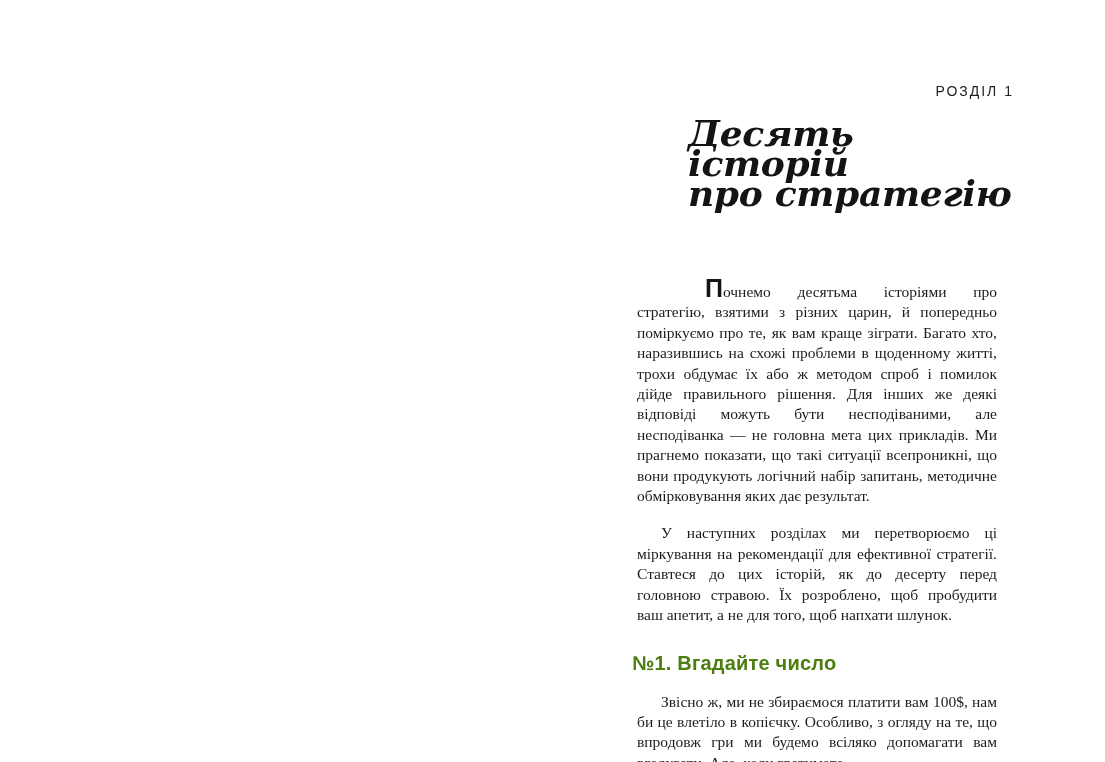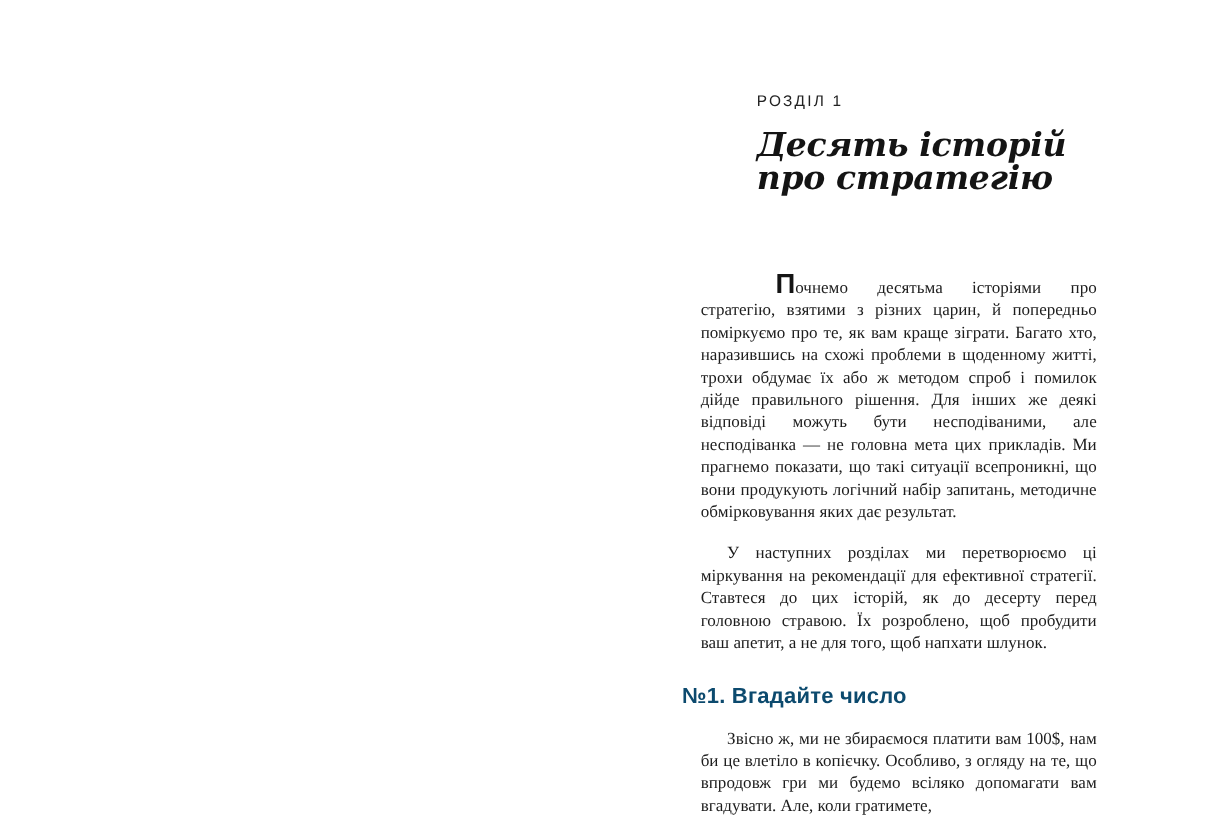--- a/index.html
+++ b/index.html
@@ -30,6 +30,7 @@
     letter-spacing: 2px;
     font-weight: 400;
     color: #222222;
+    text-align: right;
   }
   .chapter-title {
     margin: 20px 0 16px 68px;

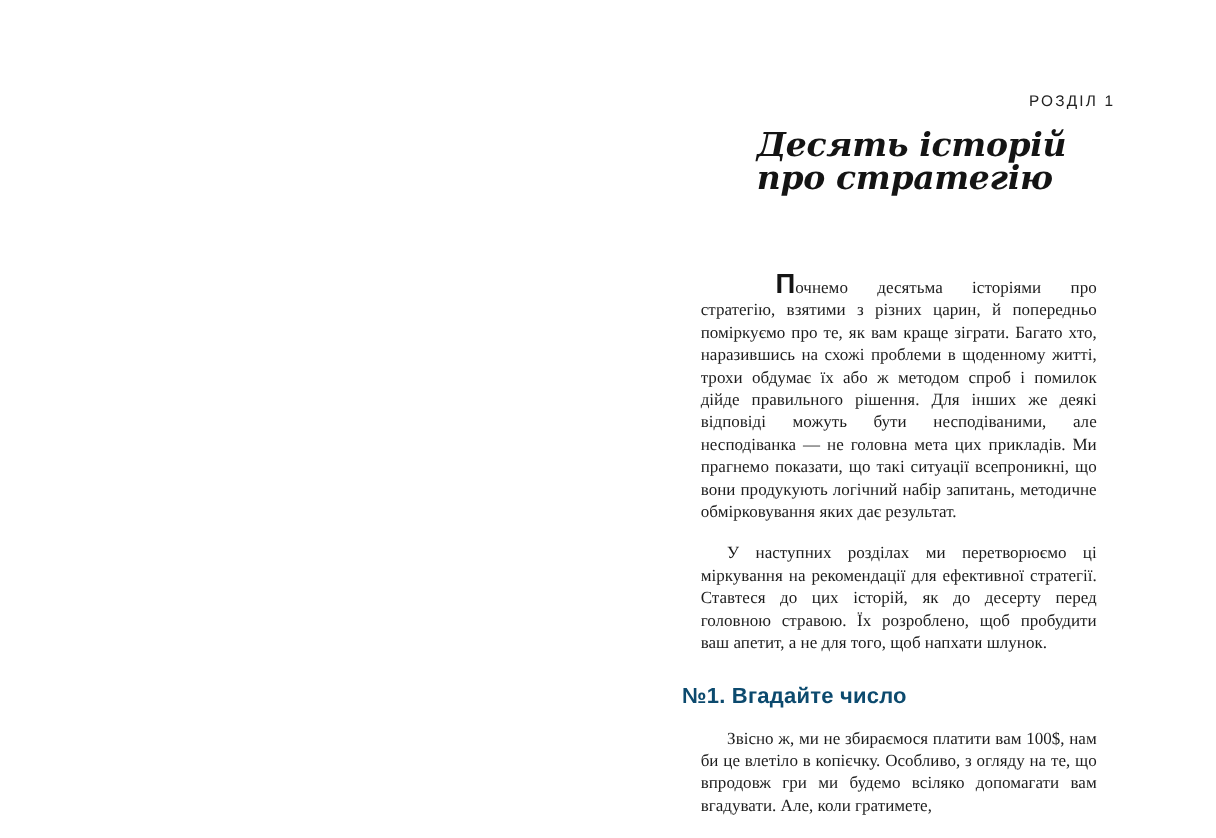--- a/index.html
+++ b/index.html
@@ -37,7 +37,7 @@
     font-family: "DejaVu Serif", serif;
     font-style: italic;
     font-weight: bold;
-    font-size: 30px;
+    font-size: 36px;
     line-height: 30px;
     color: #141414;
     letter-spacing: -0.3px;

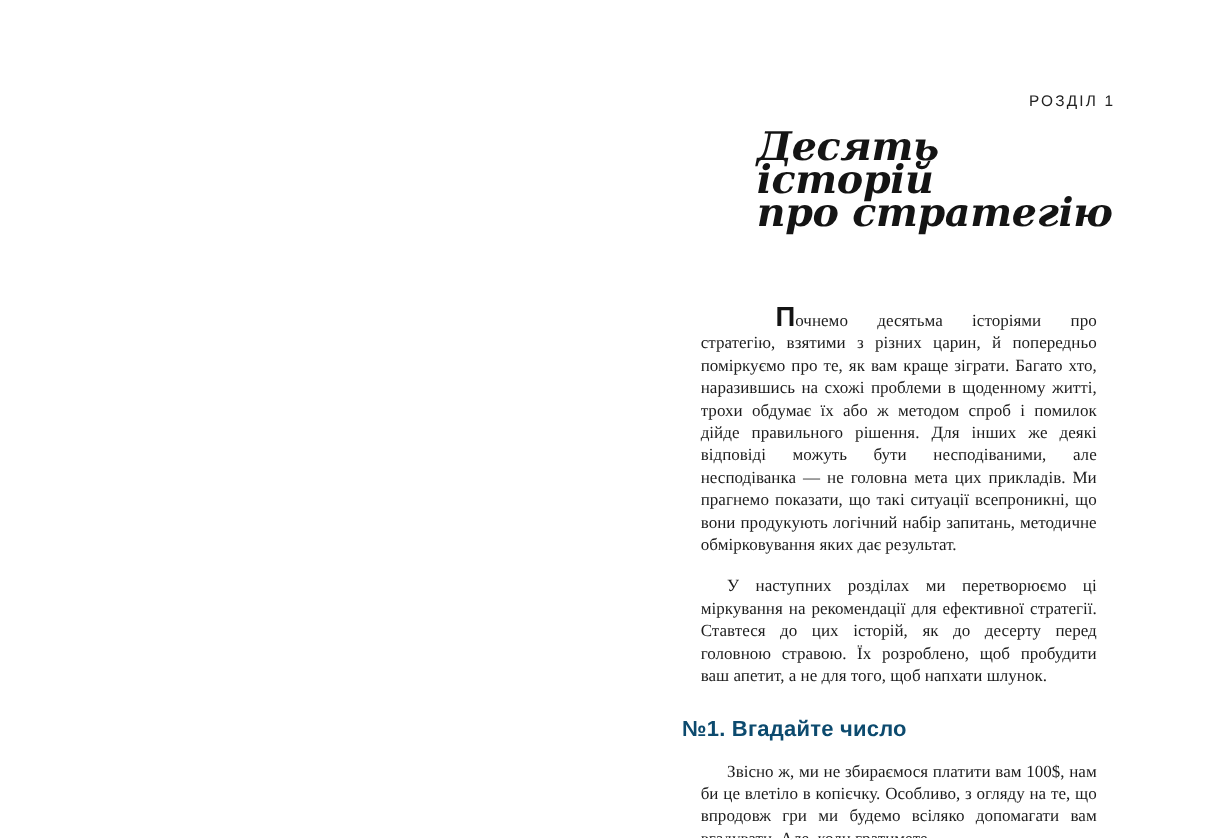--- a/index.html
+++ b/index.html
@@ -63,13 +63,13 @@
     color: #141414;
   }
   .section-heading {
-    margin: 27px 0 19px 0;
+    margin: 27px 0 19px 12px;
     font-family: "Liberation Sans", sans-serif;
     font-weight: bold;
     font-size: 20px;
     line-height: 20px;
     letter-spacing: 0.2px;
-    color: #0c4a6e;
+    color: #4d7c0f;
   }
 </style>
 </head>

